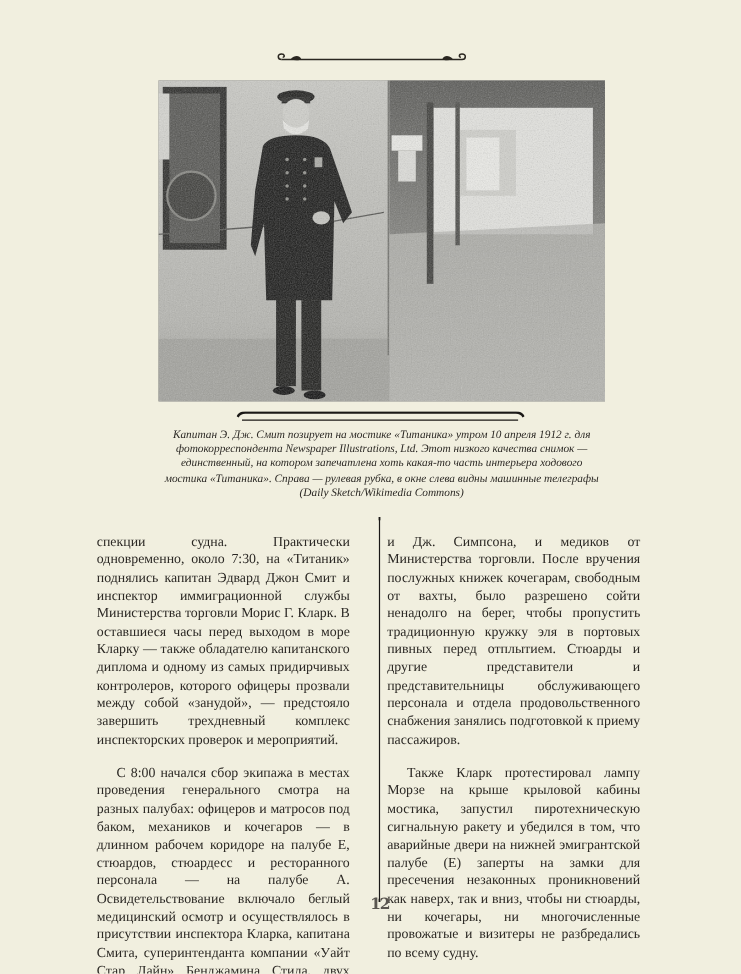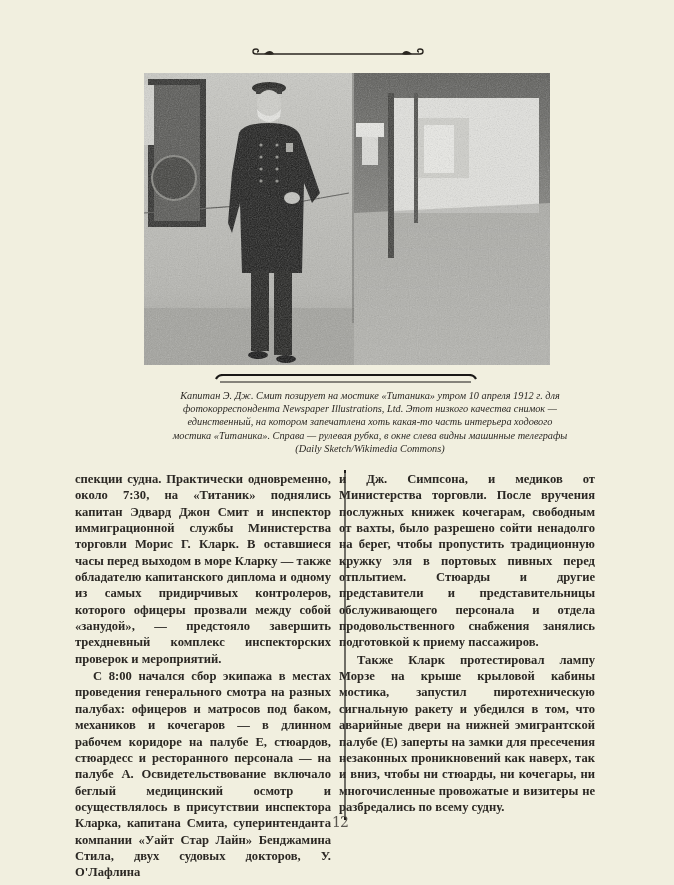--- a/index.html
+++ b/index.html
@@ -30,7 +30,6 @@
     font-size: 10.3px;
     line-height: 13.2px;
     color: #2b2824;
-    margin-left: 23px;
   }
   .col {
     position: absolute; top: 470px; width: 258px;

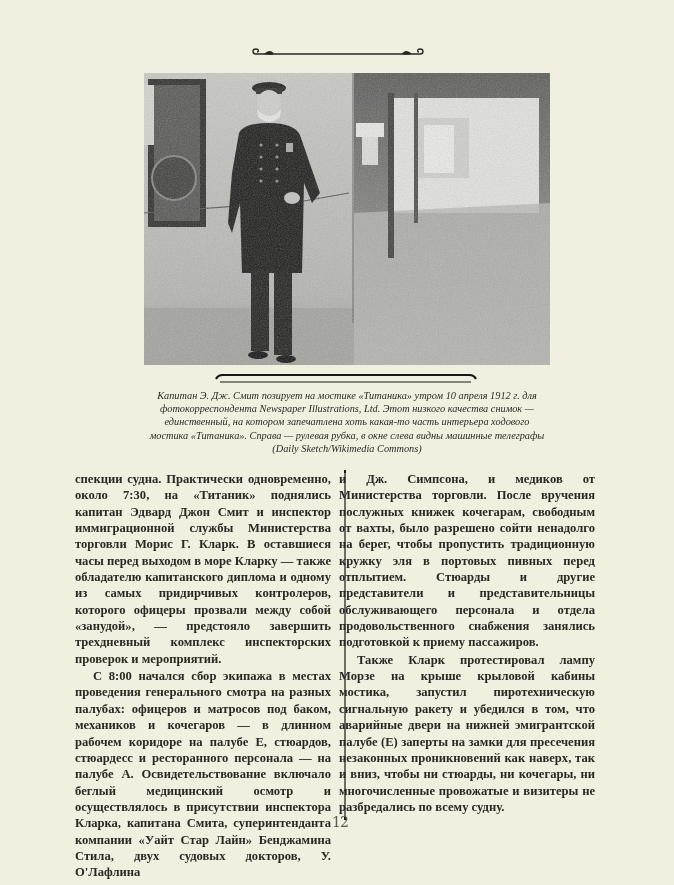--- a/index.html
+++ b/index.html
@@ -38,7 +38,7 @@
     text-align: justify;
     color: #2b2824;
   }
-  .col p { margin: 1px; font-weight: bold; }
+  .col p { margin: 14px; }
   .col p.indent { text-indent: 18px; }
   .col-left { left: 74px; }
   .col-right { left: 338px; }

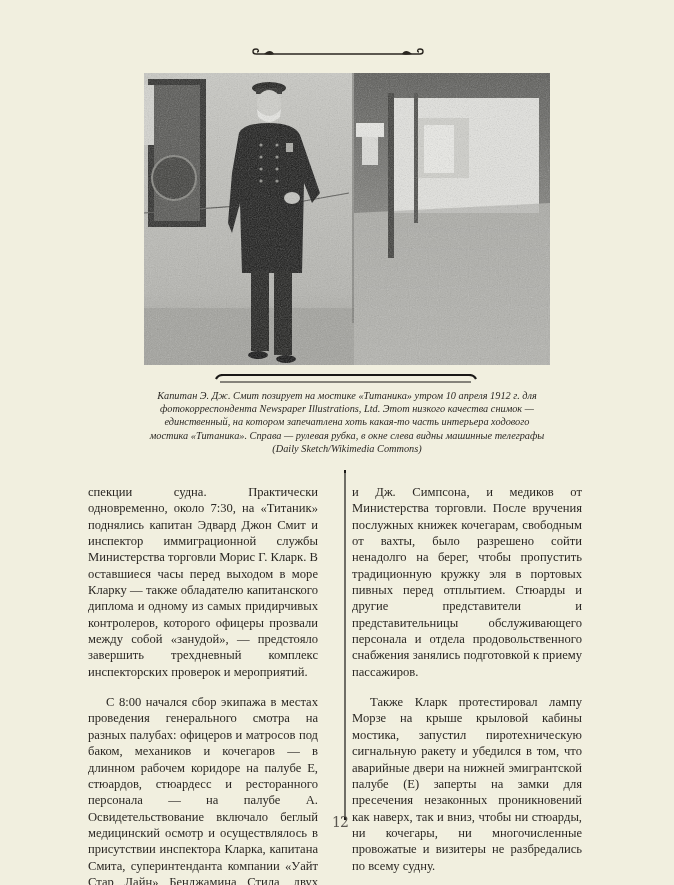--- a/index.html
+++ b/index.html
@@ -47,9 +47,9 @@
   }
   .page-number {
     position: absolute; left: 326px; top: 814px; width: 28px;
-    text-align: center;
+    text-align: right;
     font-family: "DejaVu Serif", serif;
-    font-weight: normal;
+    font-weight: bold;
     font-size: 14px;
     color: #5a5650;
     letter-spacing: -1px;

